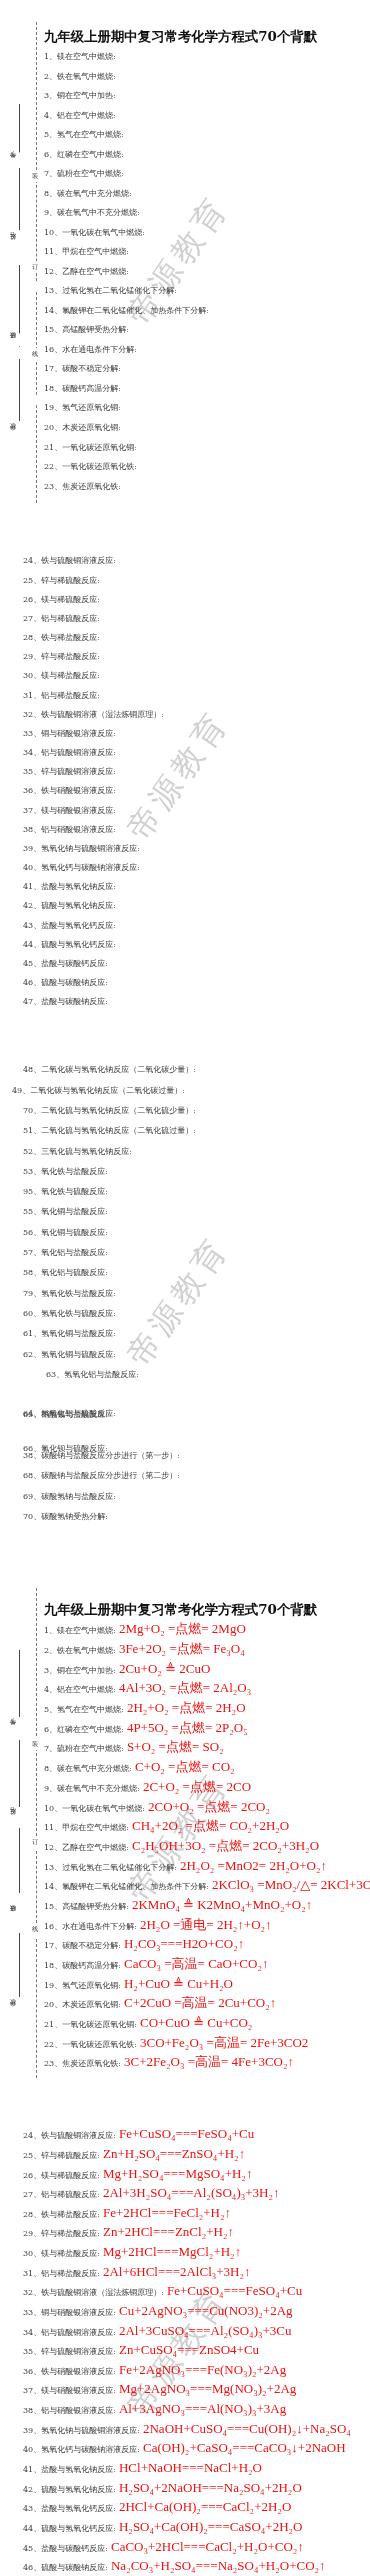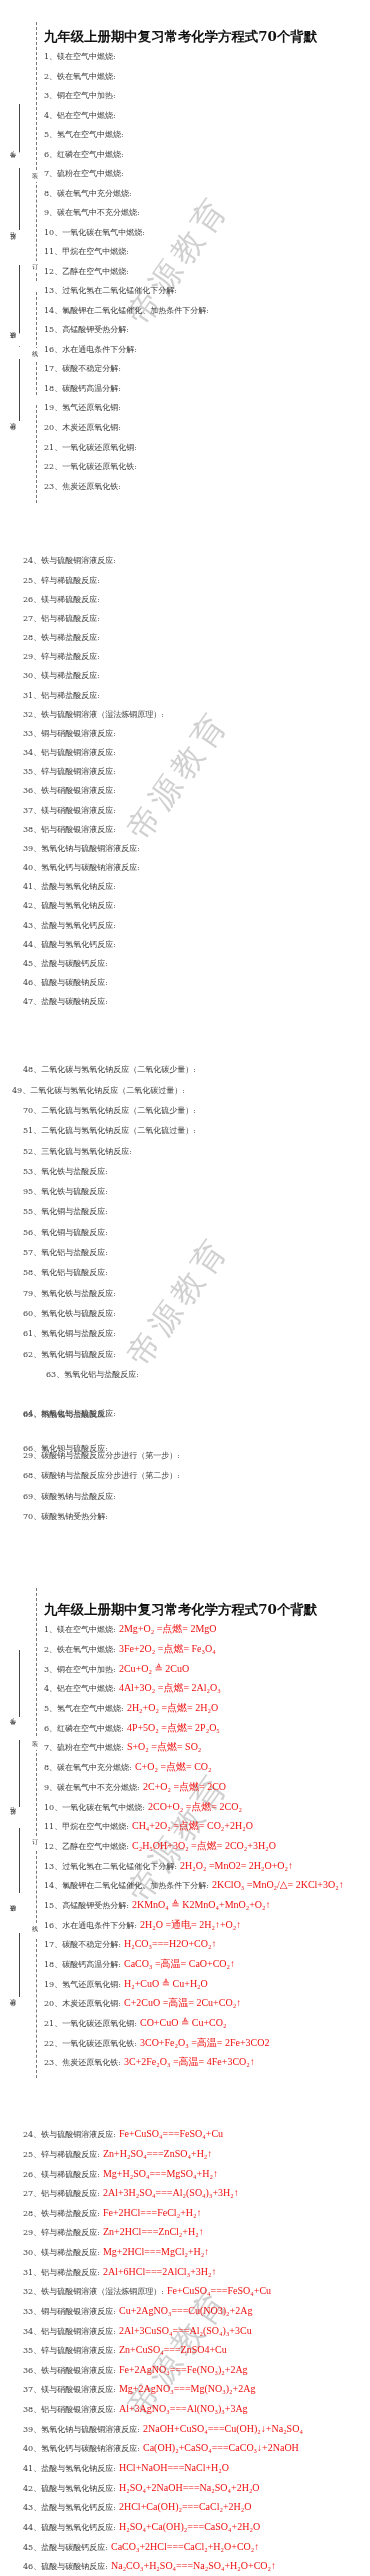--- a/index.html
+++ b/index.html
@@ -253,7 +253,7 @@
         <span class="q">66、氯化钡与硫酸反应:</span>
       </div>
       <div class="row" style="top: 1450px; left: 23px;">
-        <span class="q">29、碳酸钠与盐酸反应分步进行（第一步）:</span>
+        <span class="q">38、碳酸钠与盐酸反应分步进行（第一步）:</span>
       </div>
       <div class="row" style="top: 1470px; left: 23px;">
         <span class="q">68、碳酸钠与盐酸反应分步进行（第二步）:</span>

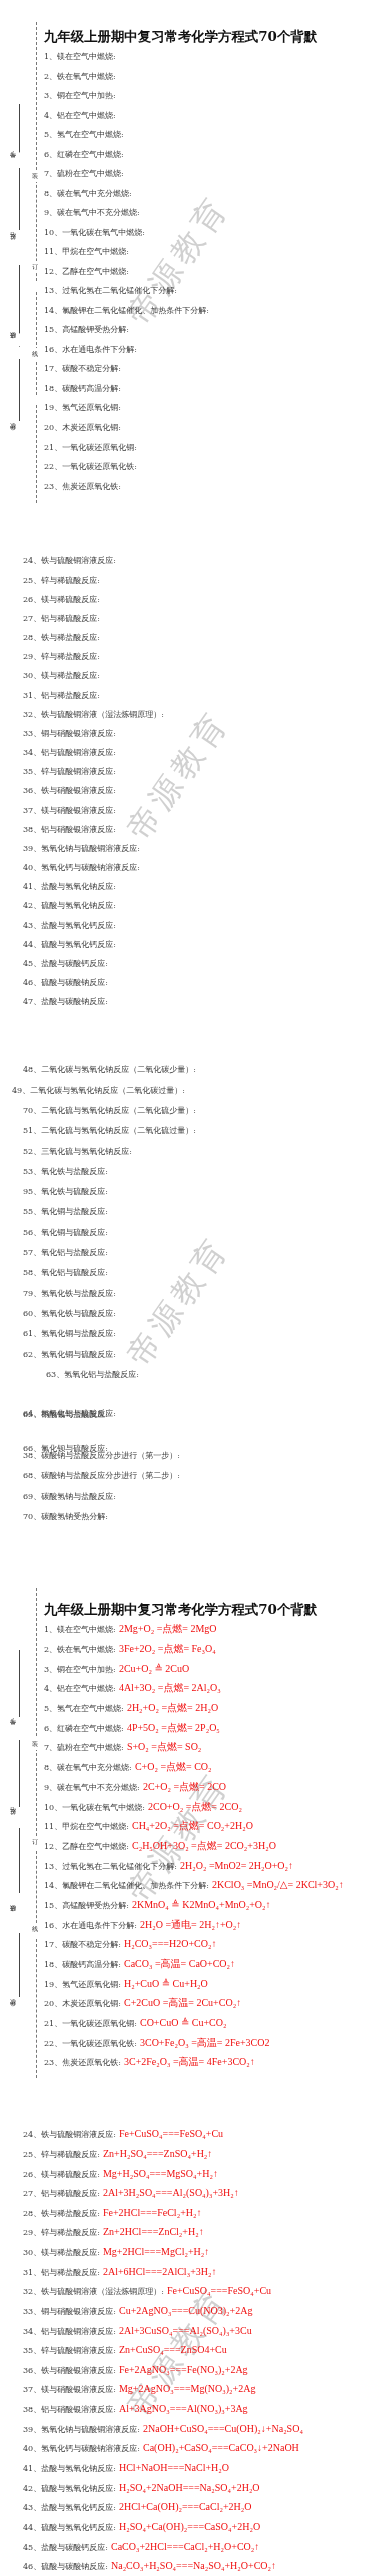--- a/index.html
+++ b/index.html
@@ -19,7 +19,7 @@
          display: flex; align-items: baseline; }
   .row .q { color: #3a3a3a; }
   .row .a { color: #f01010; font-family: "Liberation Serif", "DejaVu Serif", serif;
-            font-size: 10px; margin-left: 3.1px; }
+            font-size: 13px; margin-left: 3.1px; }
   .watermark { position: absolute; font-size: 32px; color: rgba(170,170,170,0.55);
                transform: rotate(-55deg); transform-origin: left top; white-space: nowrap;
                letter-spacing: 5.2px; pointer-events: none; font-family: "DejaVu Sans", sans-serif; }

